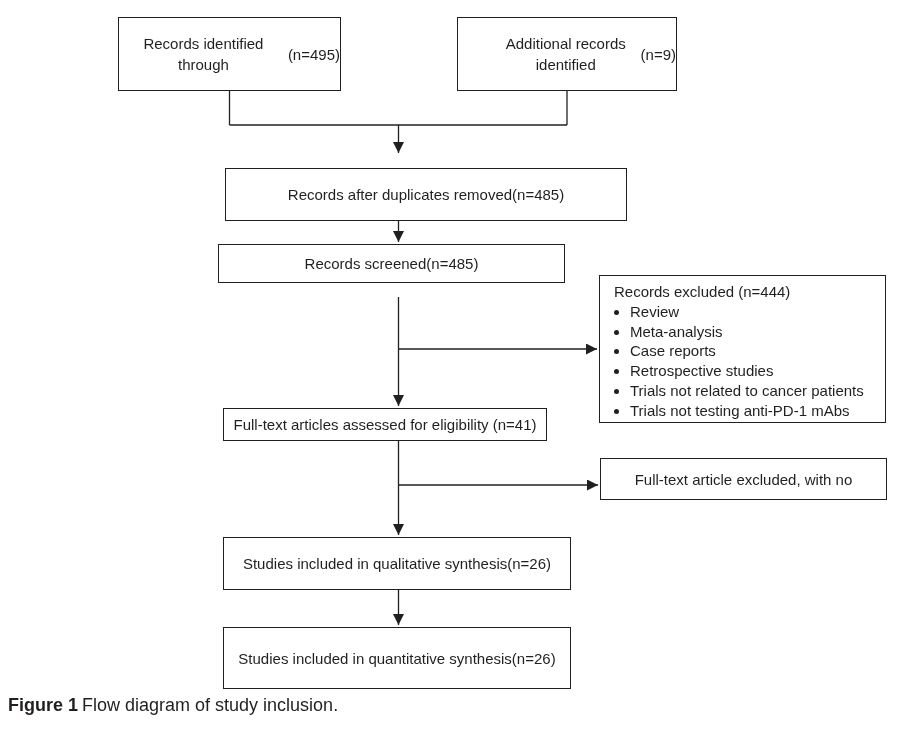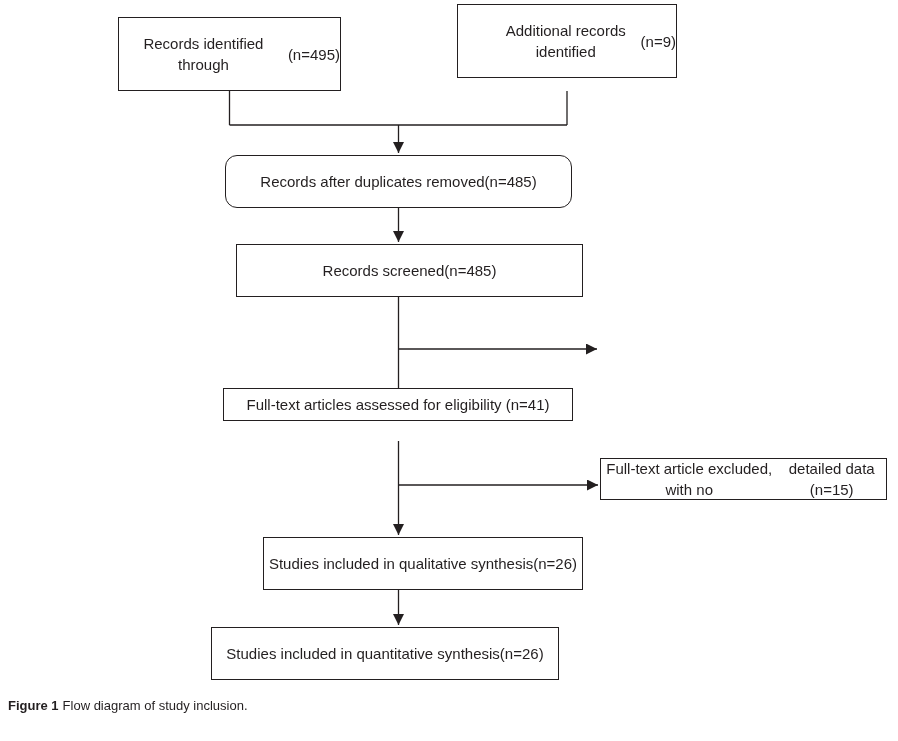--- a/index.html
+++ b/index.html
@@ -37,7 +37,7 @@
   .fbox .line{display:block;}
   
   .box-a{left:118px;top:17px;width:223px;height:74px;}
-  .box-b{left:457px;top:4px;width:220px;height:74px;padding-left:33px;}
+  .box-b{left:457px;top:17px;width:220px;height:74px;padding-left:33px;}
   .box-c{left:225px;top:155px;width:347px;height:53px;border-radius:12px;}
   .box-d{left:236px;top:244px;width:347px;height:53px;}
   .box-f{left:599px;top:275px;width:287px;height:148px;line-height:19.8px;padding-top:6px;}

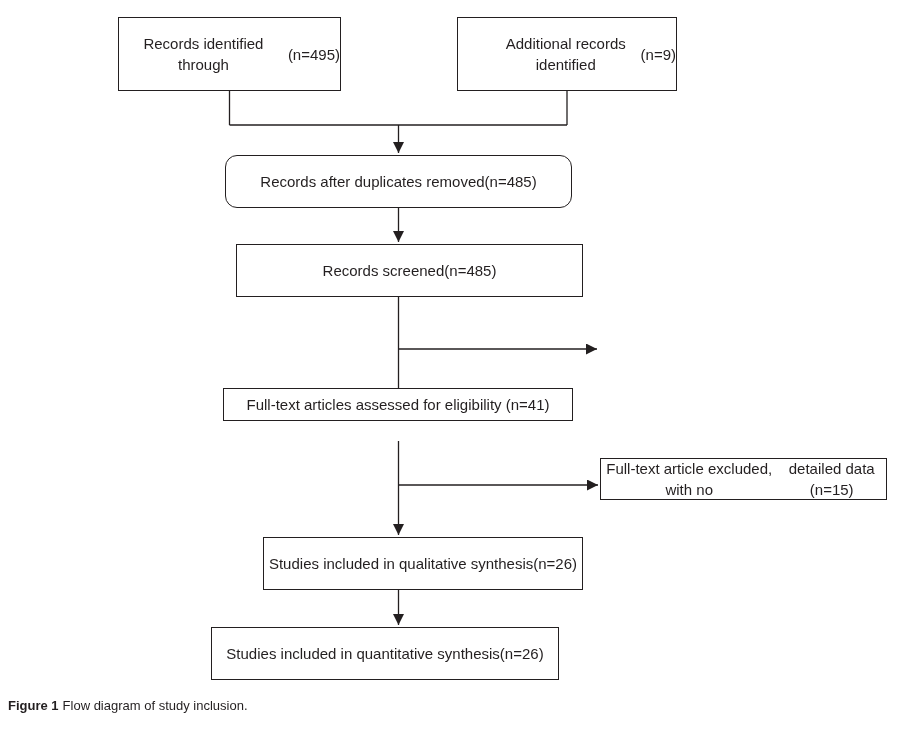--- a/index.html
+++ b/index.html
@@ -38,7 +38,7 @@
   
   .box-a{left:118px;top:17px;width:223px;height:74px;}
   .box-b{left:457px;top:17px;width:220px;height:74px;padding-left:33px;}
-  .box-c{left:225px;top:155px;width:347px;height:53px;border-radius:12px;}
+  .box-c{left:225px;top:168px;width:402px;height:53px;}
   .box-d{left:236px;top:244px;width:347px;height:53px;}
   .box-f{left:599px;top:275px;width:287px;height:148px;line-height:19.8px;padding-top:6px;}
   .box-e{left:223px;top:388px;width:350px;height:33px;}

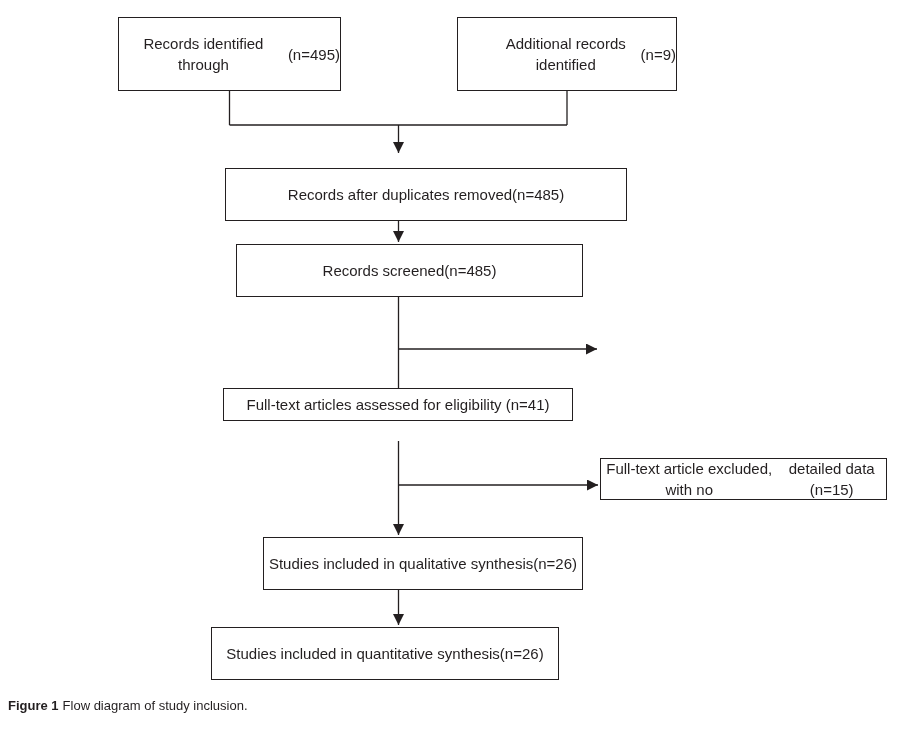--- a/index.html
+++ b/index.html
@@ -39,7 +39,7 @@
   .box-a{left:118px;top:17px;width:223px;height:74px;}
   .box-b{left:457px;top:17px;width:220px;height:74px;padding-left:33px;}
   .box-c{left:225px;top:168px;width:402px;height:53px;}
-  .box-d{left:236px;top:244px;width:347px;height:53px;}
+  .box-d{left:218px;top:244px;width:347px;height:39px;}
   .box-f{left:599px;top:275px;width:287px;height:148px;line-height:19.8px;padding-top:6px;}
   .box-e{left:223px;top:388px;width:350px;height:33px;}
   .box-h{left:600px;top:458px;width:287px;height:42px;}

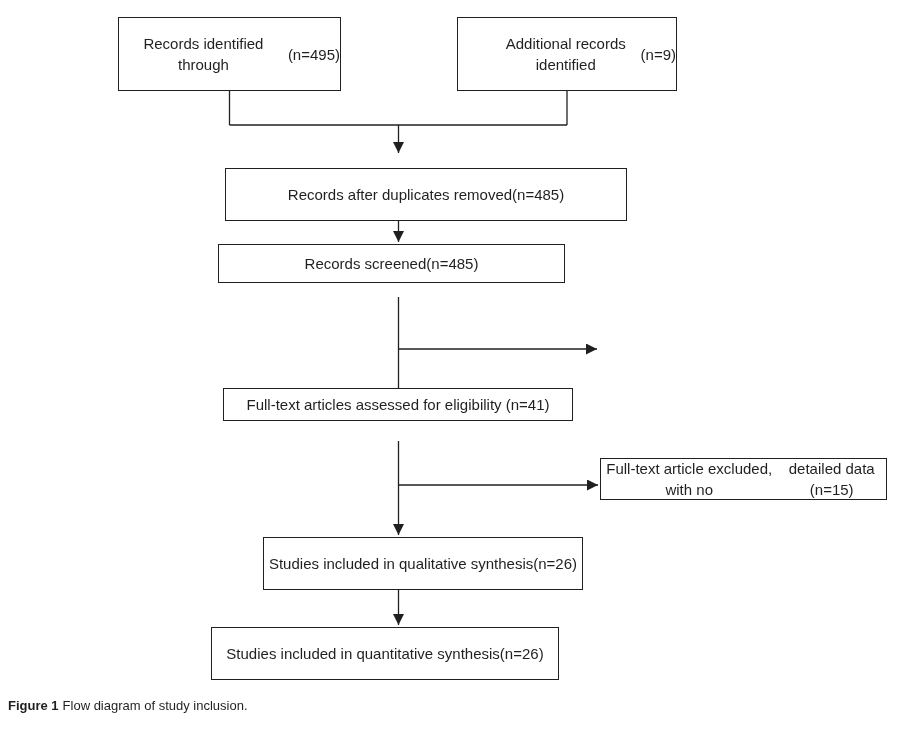--- a/index.html
+++ b/index.html
@@ -109,6 +109,17 @@
     <span class="line">(n=485)</span>
   </div>
 
+  <div class="fbox box-f">
+    <span class="excl-title">Records excluded (n=444)</span>
+    <ul>
+      <li>Review</li>
+      <li>Meta-analysis</li>
+      <li>Case reports</li>
+      <li>Retrospective studies</li>
+      <li>Trials not related to cancer patients</li>
+      <li>Trials not testing anti-PD-1 mAbs</li>
+    </ul>
+  </div>
 
   <div class="fbox center box-e">
     <span class="line">Full-text articles assessed for eligibility (n=41)</span>

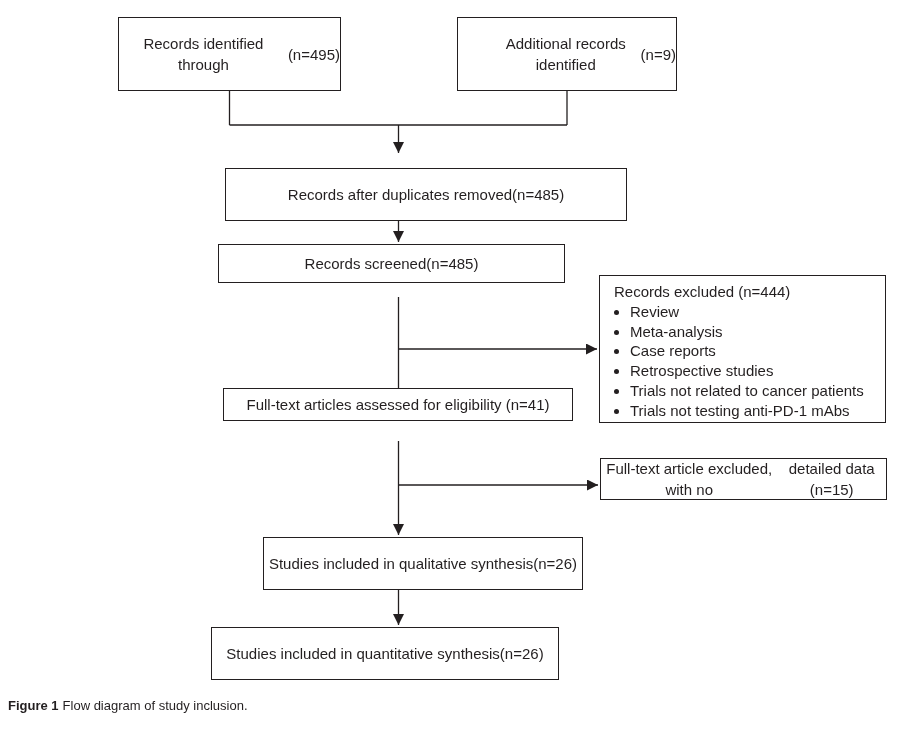--- a/index.html
+++ b/index.html
@@ -41,7 +41,7 @@
   .box-c{left:225px;top:168px;width:402px;height:53px;}
   .box-d{left:218px;top:244px;width:347px;height:39px;}
   .box-f{left:599px;top:275px;width:287px;height:148px;line-height:19.8px;padding-top:6px;}
-  .box-e{left:223px;top:388px;width:350px;height:33px;}
+  .box-e{left:223px;top:408px;width:324px;height:33px;}
   .box-h{left:600px;top:458px;width:287px;height:42px;}
   .box-g{left:223px;top:537px;width:320px;height:53px;margin-left:40px;}
   .box-i{left:211px;top:627px;width:348px;height:53px;}

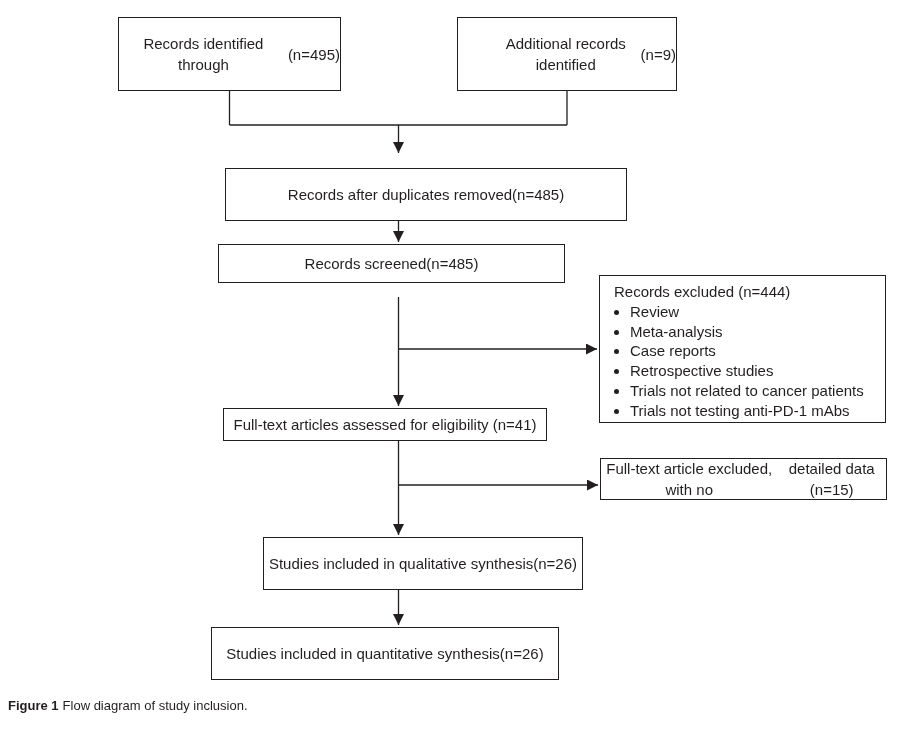--- a/index.html
+++ b/index.html
@@ -127,7 +127,6 @@
 
   <div class="fbox center box-h">
     <span class="line">Full-text article excluded, with no</span>
-    <span class="line">detailed data (n=15)</span>
   </div>
 
   <div class="fbox center box-g">

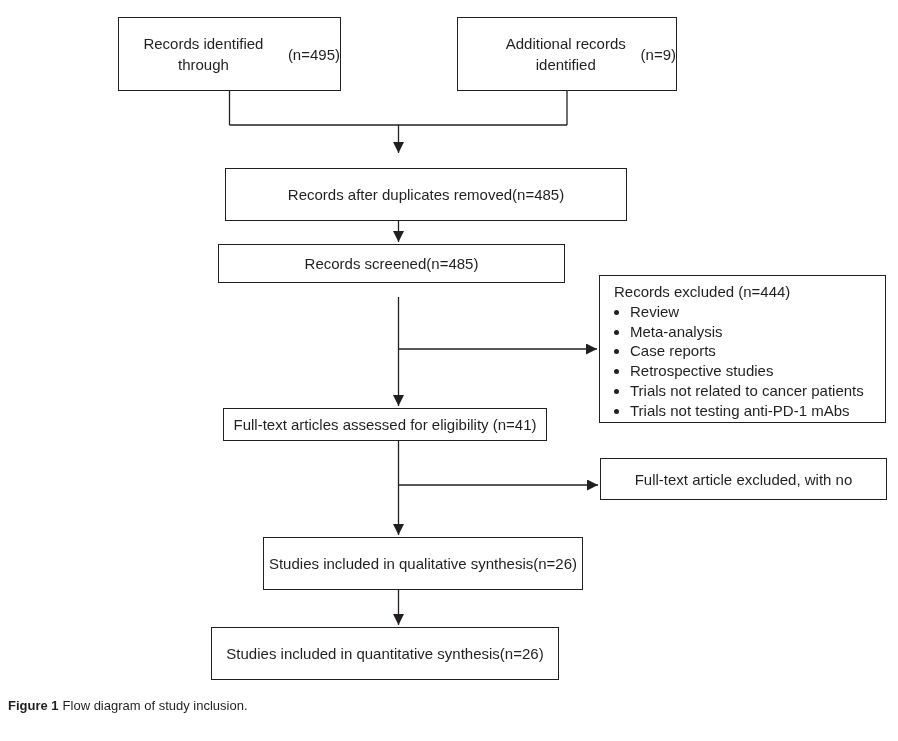--- a/index.html
+++ b/index.html
@@ -43,7 +43,7 @@
   .box-f{left:599px;top:275px;width:287px;height:148px;line-height:19.8px;padding-top:6px;}
   .box-e{left:223px;top:408px;width:324px;height:33px;}
   .box-h{left:600px;top:458px;width:287px;height:42px;}
-  .box-g{left:223px;top:537px;width:320px;height:53px;margin-left:40px;}
+  .box-g{left:223px;top:537px;width:348px;height:53px;}
   .box-i{left:211px;top:627px;width:348px;height:53px;}
   
   .box-f .excl-title{display:block;padding-left:14px;}

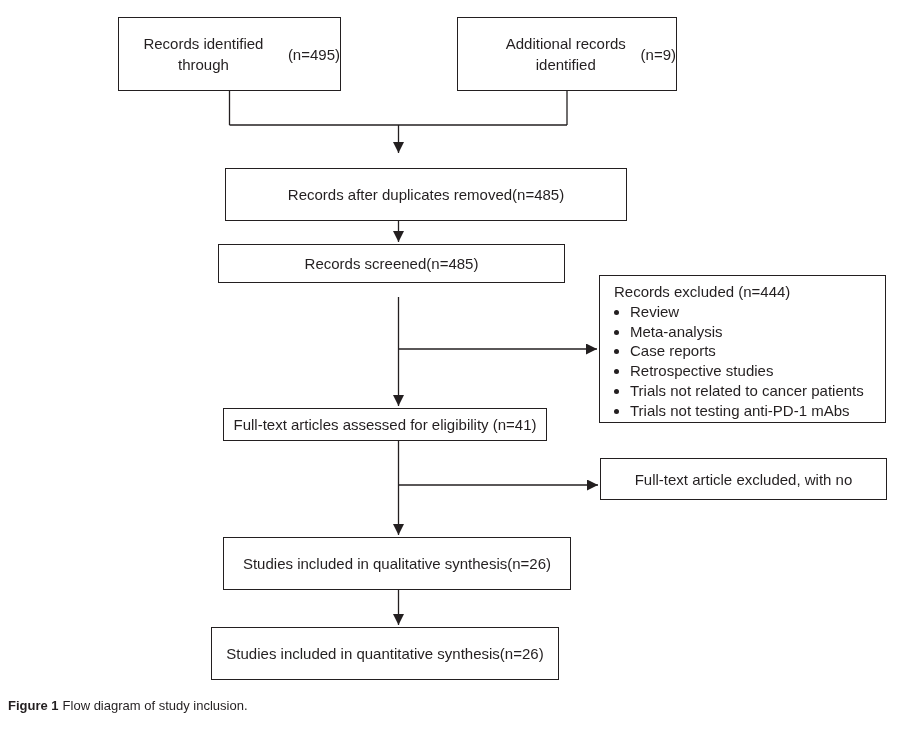--- a/index.html
+++ b/index.html
@@ -44,7 +44,7 @@
   .box-e{left:223px;top:408px;width:324px;height:33px;}
   .box-h{left:600px;top:458px;width:287px;height:42px;}
   .box-g{left:223px;top:537px;width:348px;height:53px;}
-  .box-i{left:211px;top:627px;width:348px;height:53px;}
+  .box-i{left:223px;top:627px;width:348px;height:62px;}
   
   .box-f .excl-title{display:block;padding-left:14px;}
   .box-f ul{

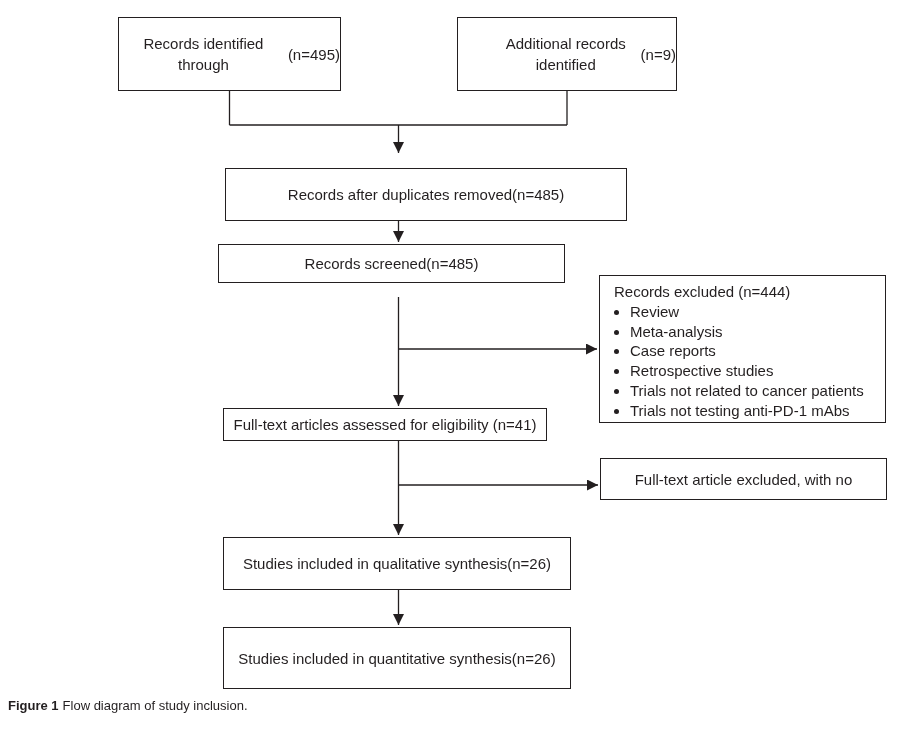--- a/index.html
+++ b/index.html
@@ -57,7 +57,7 @@
   .caption{
     position:absolute;
     left:8px;top:697px;width:880px;
-    font-size:13px;
+    font-size:18px;
     line-height:17.5px;
     color:var(--ink);
   }

